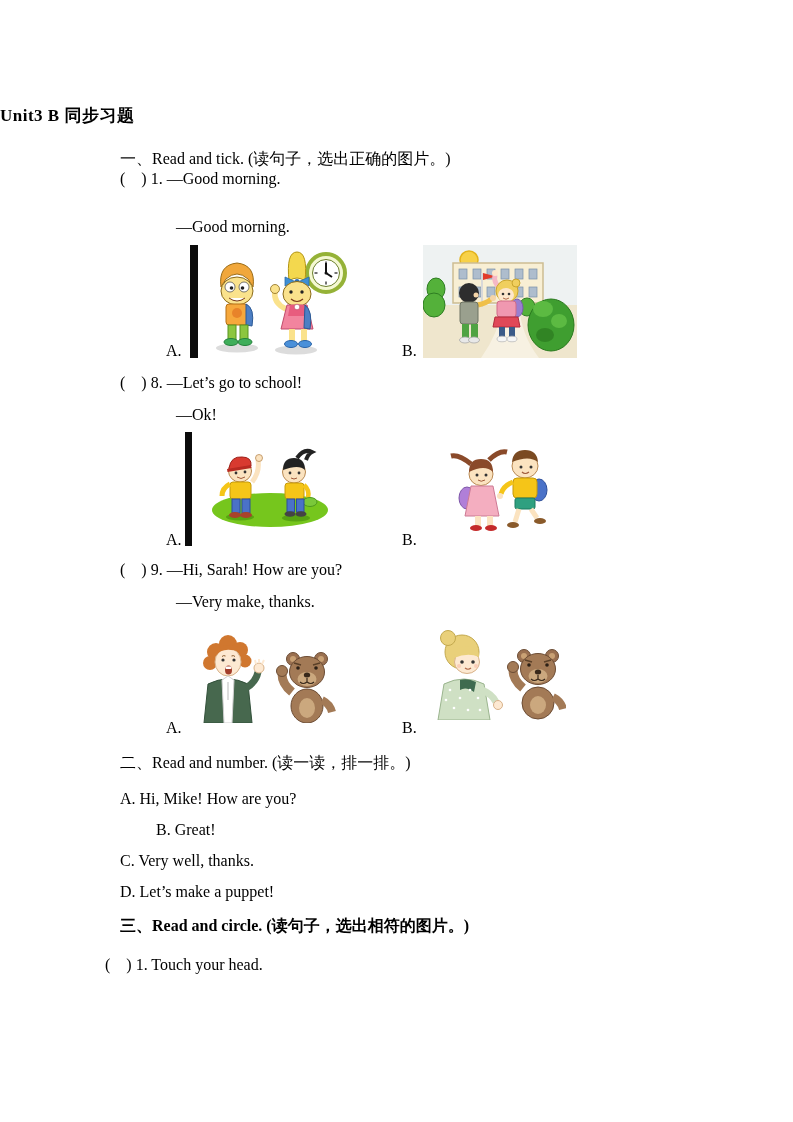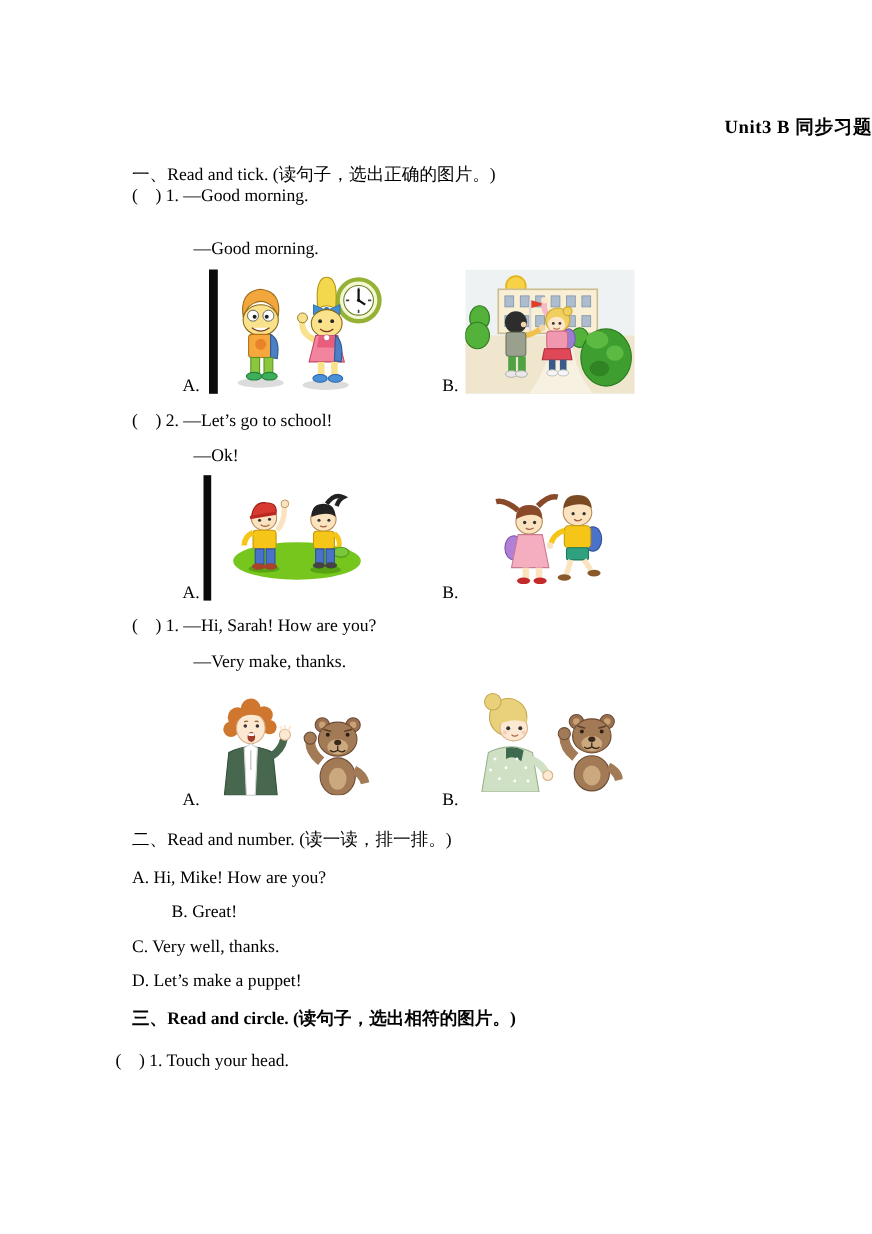--- a/index.html
+++ b/index.html
@@ -10,7 +10,7 @@
     overflow:hidden;
   }
   .title {
-    position:absolute; left:0; right:0; top:104px; text-align:right;
+    position:absolute; left:0; right:0; top:104px; text-align:left;
     font-weight:bold; font-size:17px; letter-spacing:0.5px;
   }
   .line { position:absolute; font-size:16px; white-space:pre; }

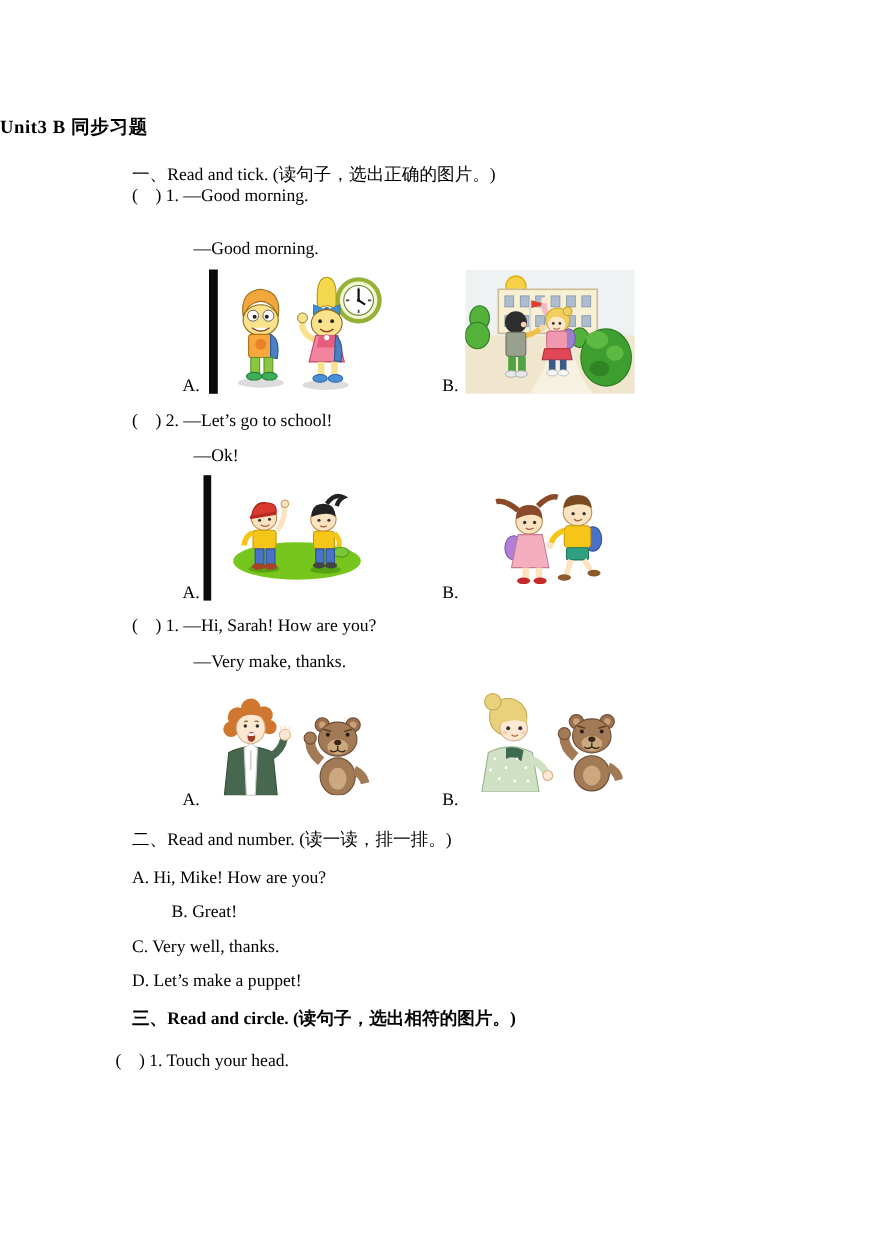--- a/index.html
+++ b/index.html
@@ -158,7 +158,7 @@
     </svg>
   </div>
 
-  <div class="line" style="left:120px; top:374px;">(    ) 2. —Let’s go to school!</div>
+  <div class="line" style="left:120px; top:374px;">(    ) 8. —Let’s go to school!</div>
   <div class="line" style="left:176px; top:406px;">—Ok!</div>
 
   <div class="bar" style="left:185px; top:432px; width:7px; height:114px;"></div>

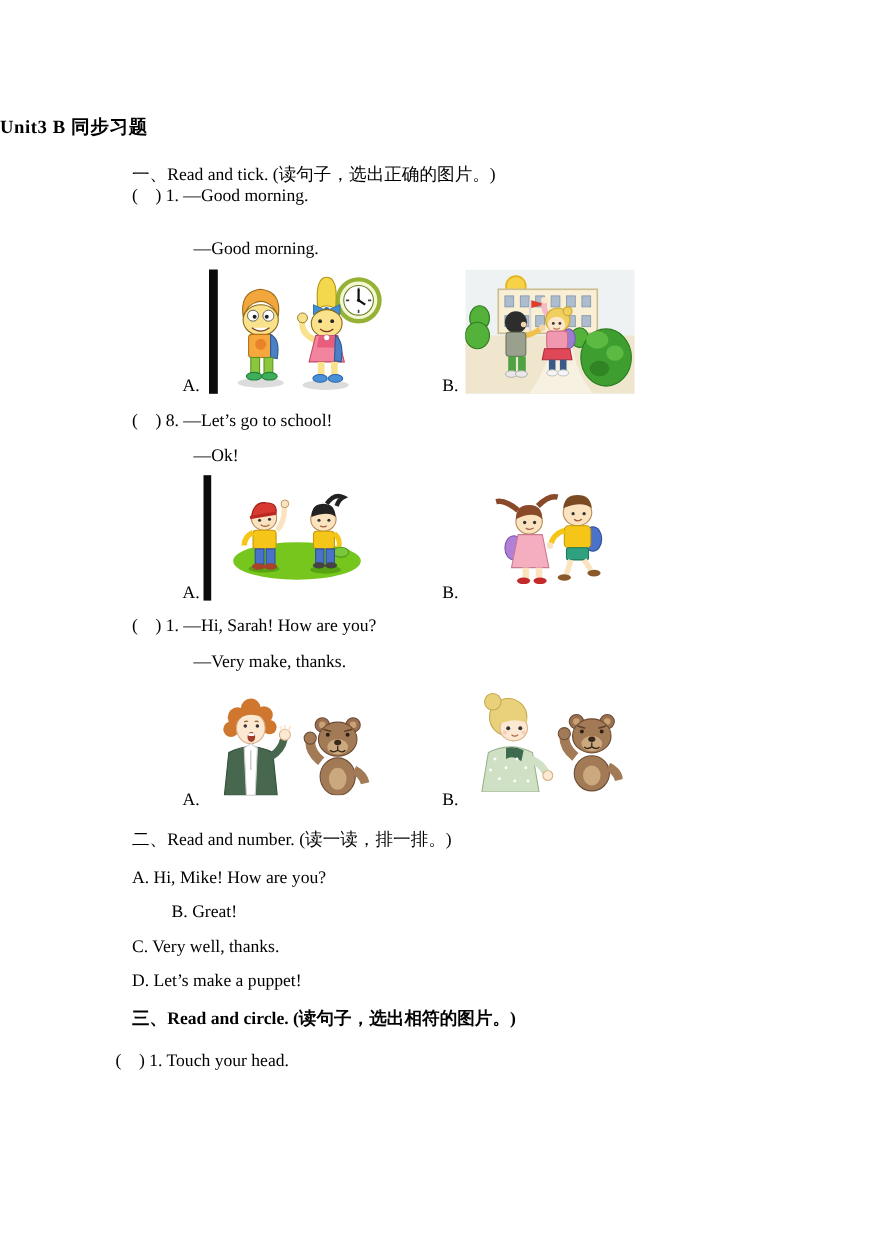--- a/index.html
+++ b/index.html
@@ -239,7 +239,7 @@
     </svg>
   </div>
 
-  <div class="line" style="left:120px; top:561px;">(    ) 1. —Hi, Sarah! How are you?</div>
+  <div class="line" style="left:120px; top:561px;">(    ) 9. —Hi, Sarah! How are you?</div>
   <div class="line" style="left:176px; top:593px;">—Very make, thanks.</div>
 
   <div class="opt-label" style="left:166px; top:719px;">A.</div>

